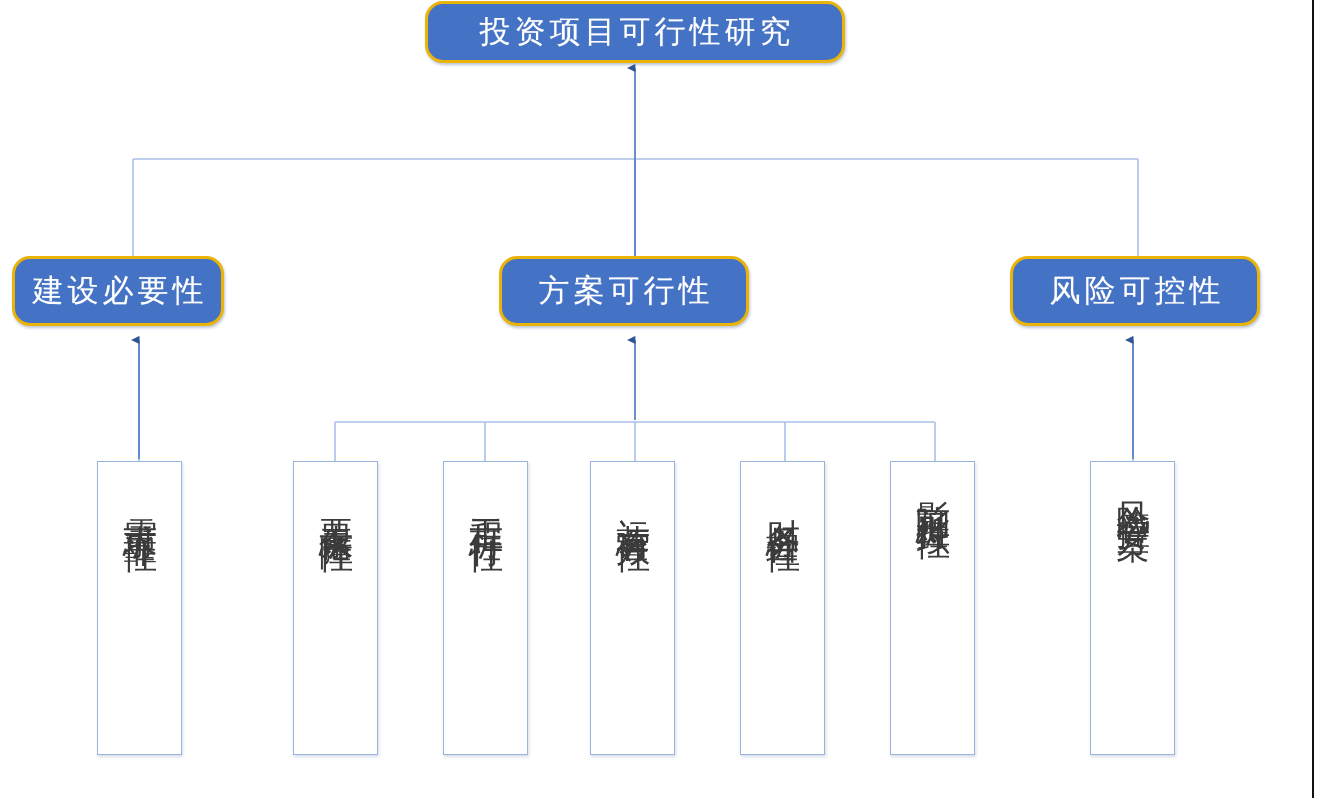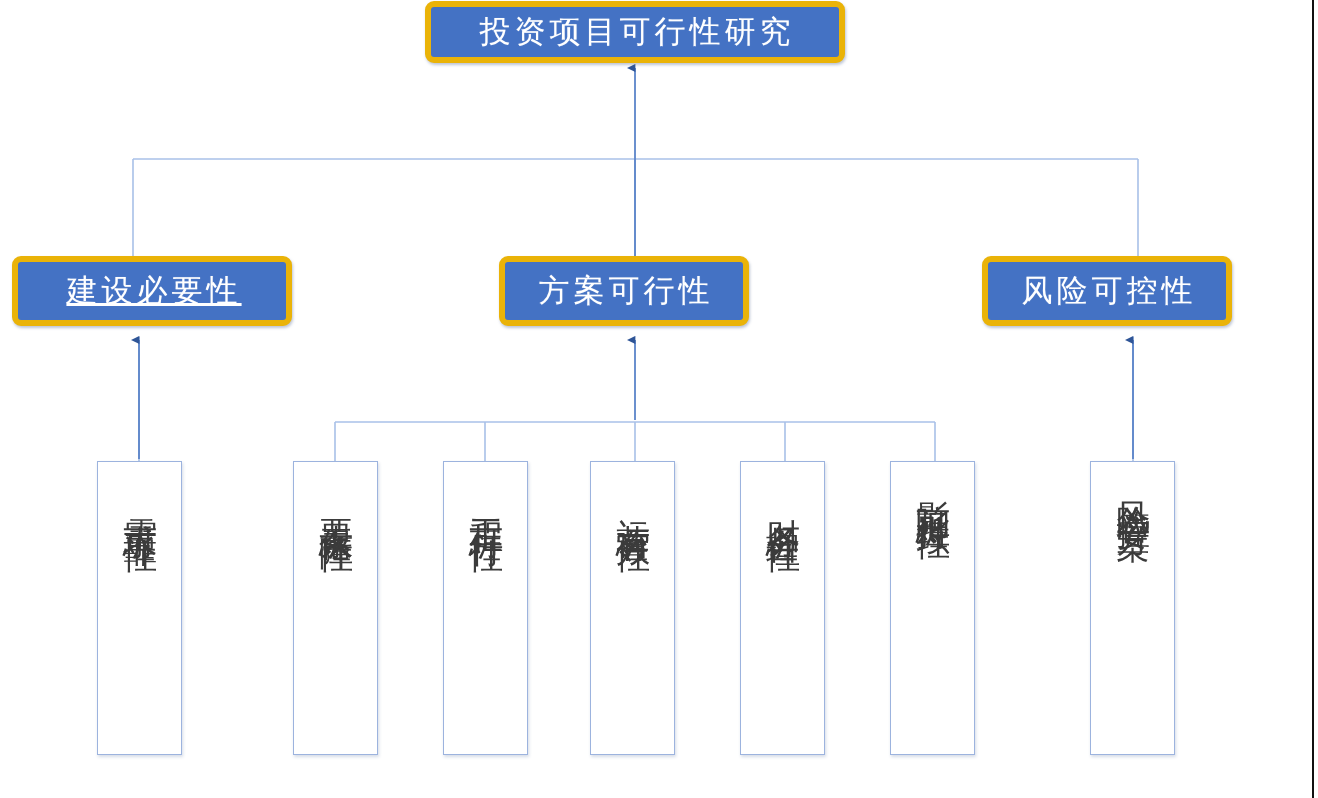--- a/index.html
+++ b/index.html
@@ -32,8 +32,8 @@
   
   .blue-box {
     background: #4472C4;
-    border: 6px solid #eab308;
-    border-radius: 9px;
+    border: 3px solid #eab308;
+    border-radius: 18px;
     box-shadow: 1px 2px 3px rgba(90,110,150,0.40);
     display: flex;
     align-items: center;

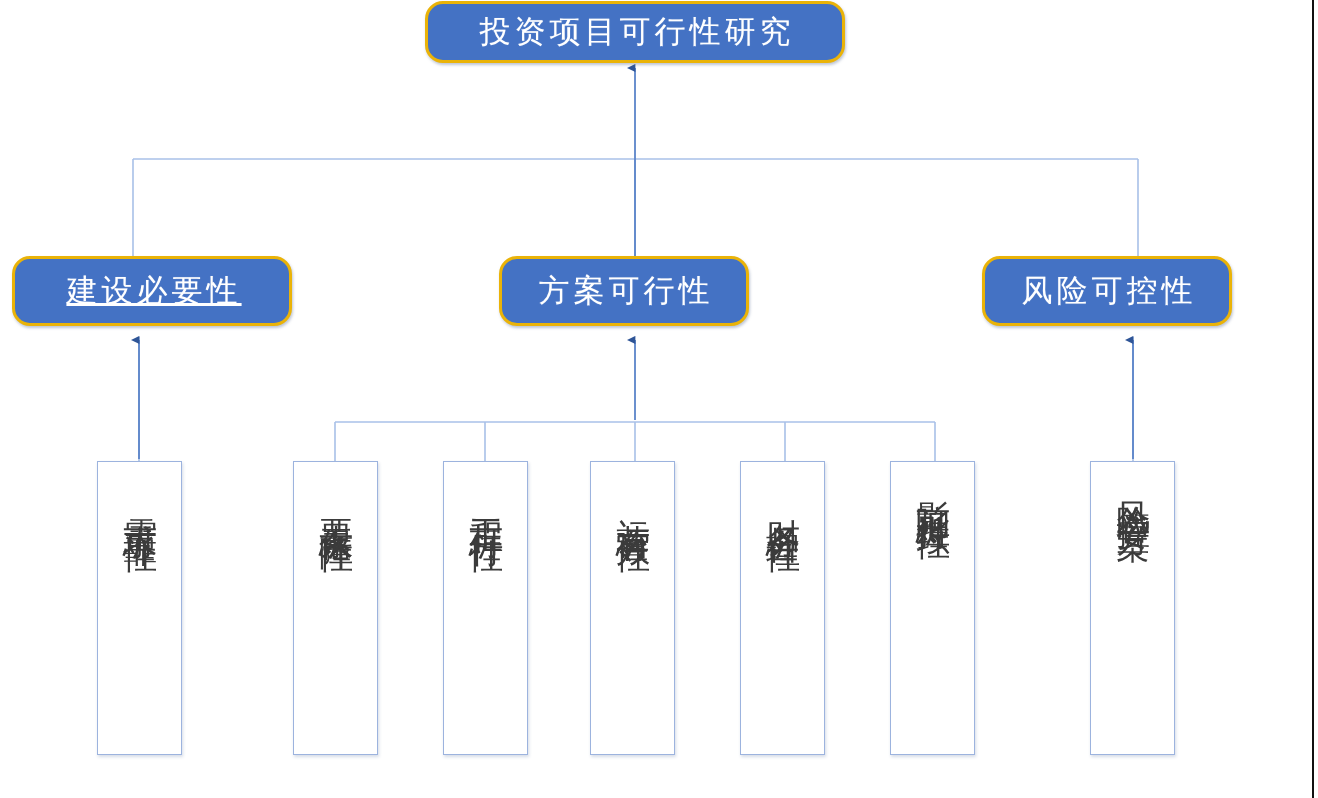--- a/index.html
+++ b/index.html
@@ -121,7 +121,7 @@
     <span>投资项目可行性研究</span>
   </div>
 
-  <div class="node blue-box branch" style="left:12px; top:256px; width:280px; height:70px;text-decoration:underline;">
+  <div class="node blue-box branch" style="left:12px; top:256px; width:212px; height:70px;">
     <span>建设必要性</span>
   </div>
 

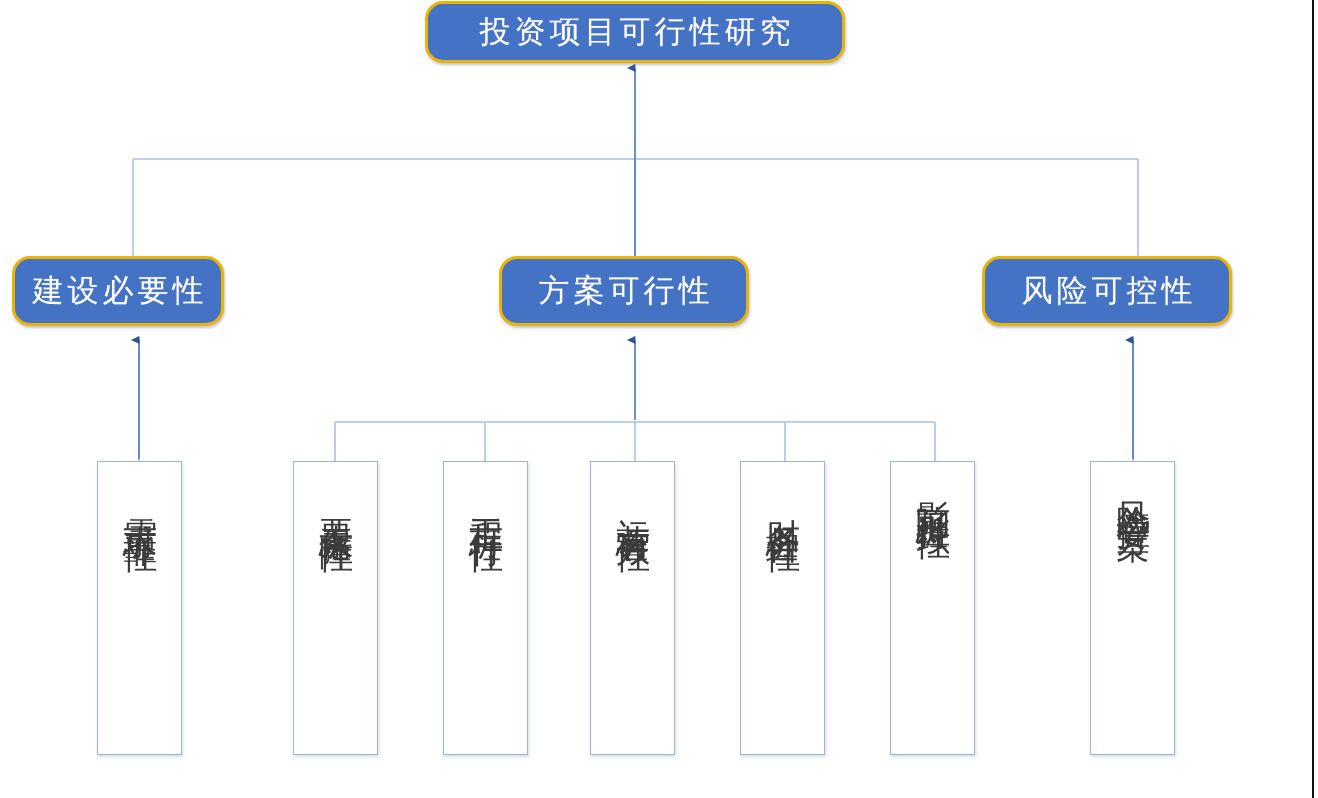--- a/index.html
+++ b/index.html
@@ -129,7 +129,7 @@
     <span>方案可行性</span>
   </div>
 
-  <div class="node blue-box branch" style="left:982px; top:256px; width:250px; height:70px;">
+  <div class="node blue-box branch" style="left:1010px; top:256px; width:250px; height:70px;">
     <span>风险可控性</span>
   </div>
 

